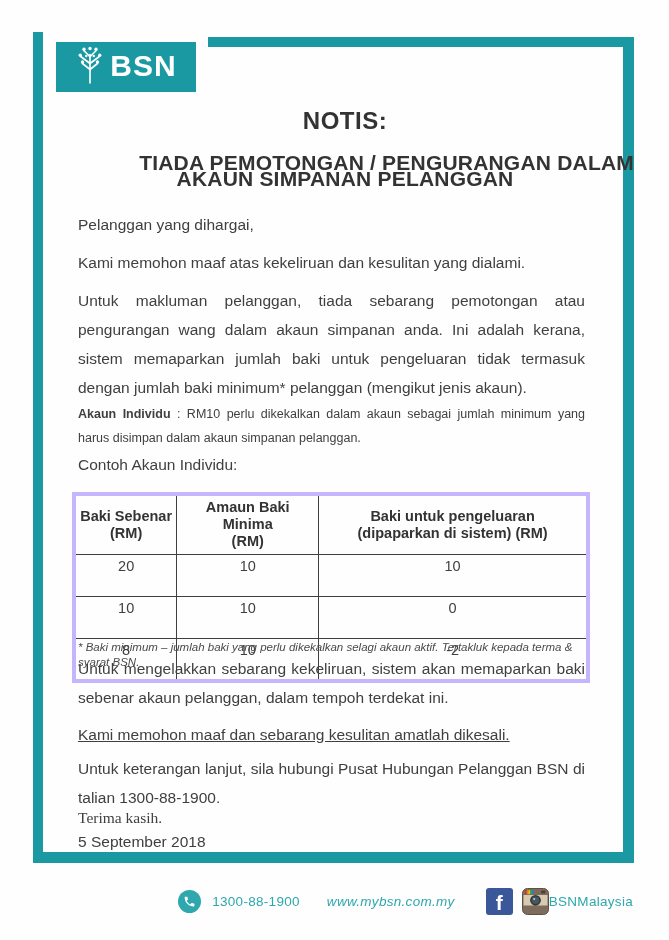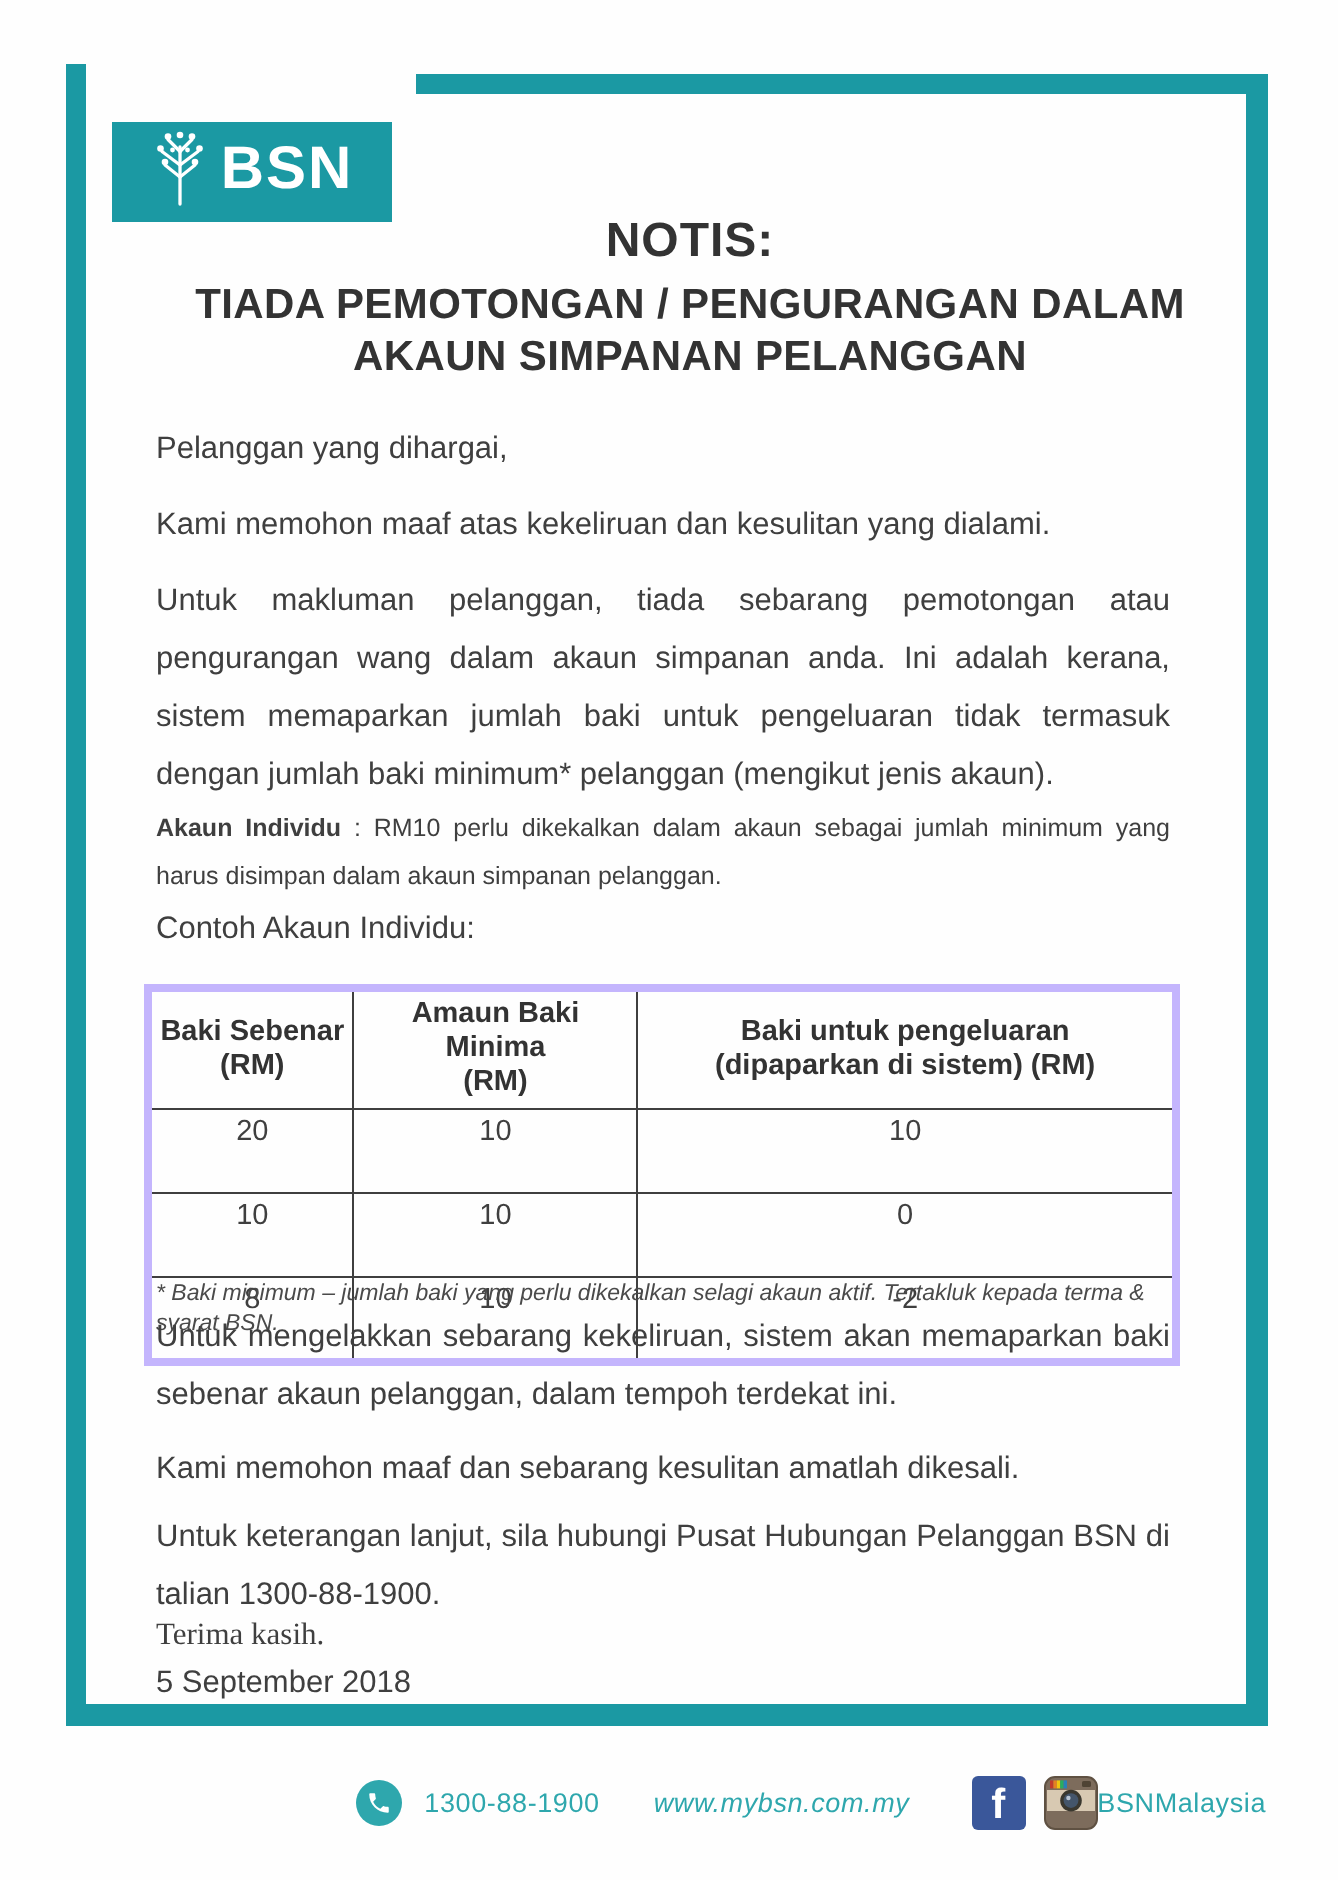--- a/index.html
+++ b/index.html
@@ -22,7 +22,7 @@
   
   .logo {
     position:absolute; left:56px; top:42px; width:140px; height:50px;
-    background:#1b99a3; display:flex; align-items:center; justify-content:center; gap:5px;margin-top:19px;
+    background:#1b99a3; display:flex; align-items:center; justify-content:center; gap:5px;
   }
   .logo-text { color:#fff; font-weight:bold; font-size:30px; letter-spacing:1px; line-height:1; padding-bottom:2px; }
 

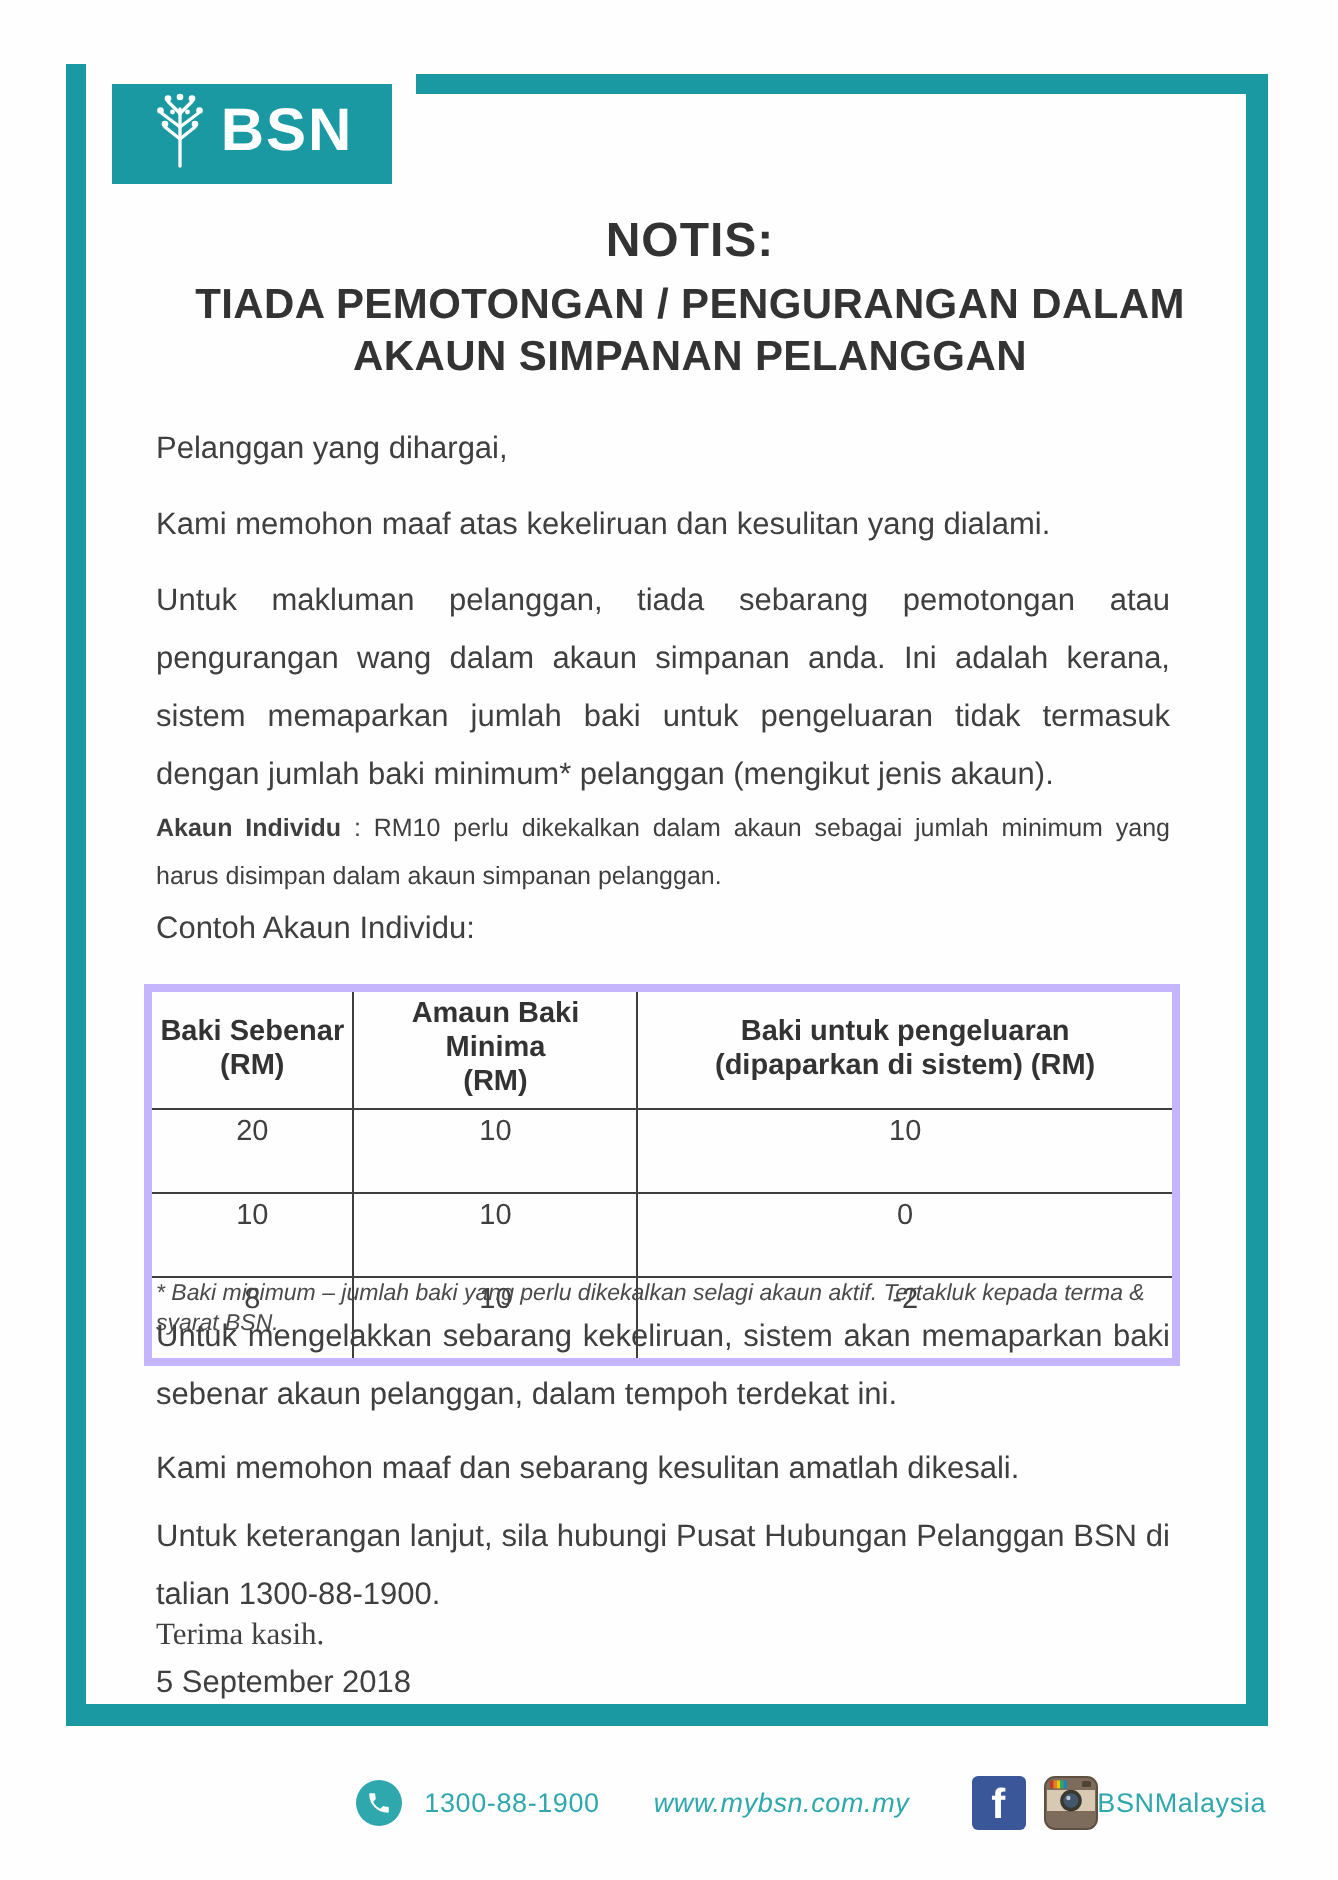--- a/index.html
+++ b/index.html
@@ -103,7 +103,7 @@
   </div>
 
   <div class="header-text title">NOTIS:</div>
-  <div class="header-text subtitle" style="top:139px;">TIADA PEMOTONGAN / PENGURANGAN DALAM</div>
+  <div class="header-text subtitle" style="top:149px;text-align:right;">TIADA PEMOTONGAN / PENGURANGAN DALAM</div>
   <div class="header-text subtitle" style="top:165px;">AKAUN SIMPANAN PELANGGAN</div>
 
   <div class="content">

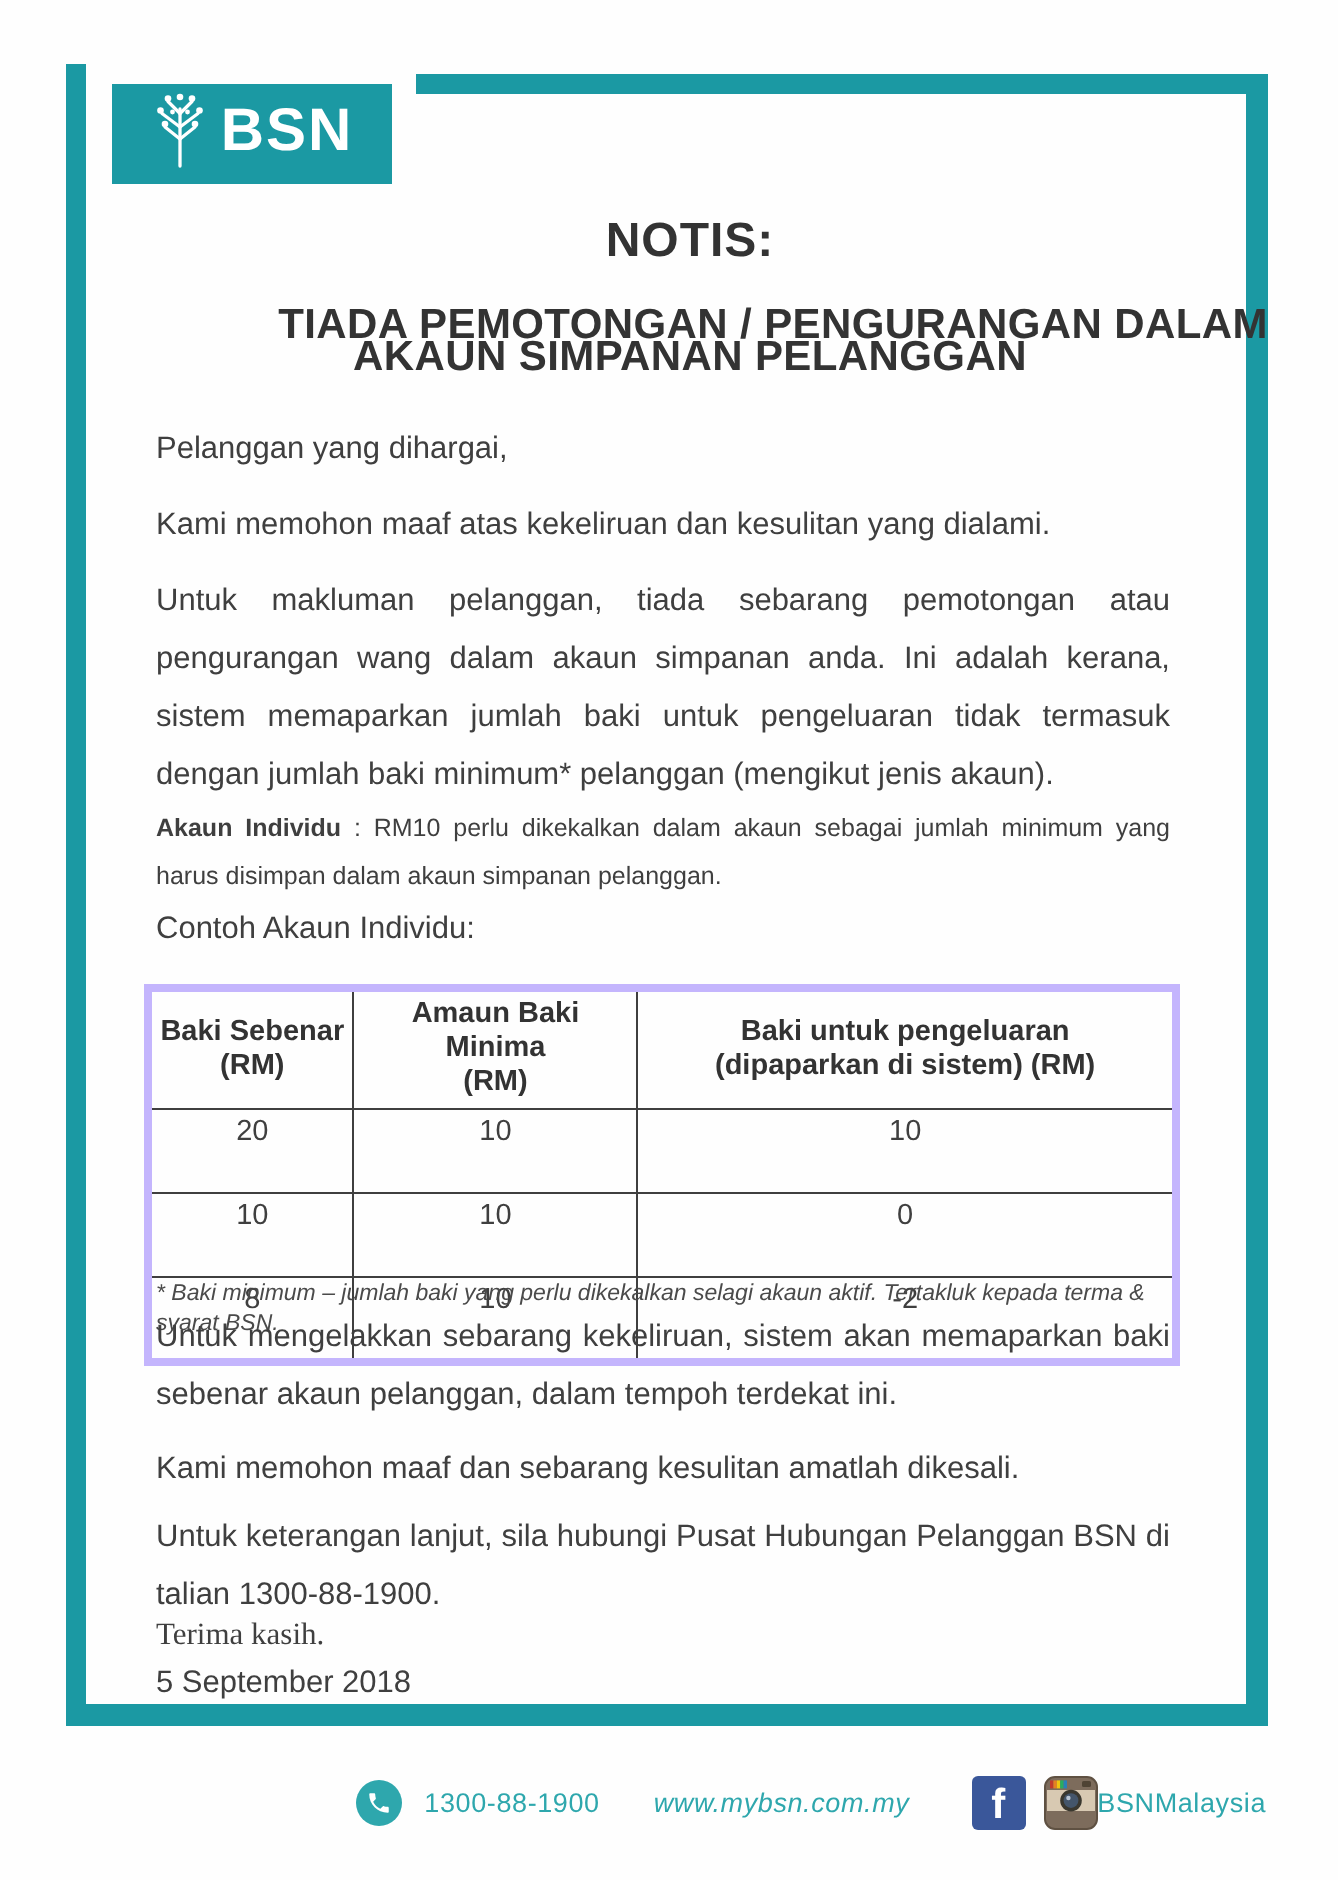--- a/index.html
+++ b/index.html
@@ -160,7 +160,7 @@
 
     <div class="para footnote" style="top:620px;">* Baki minimum – jumlah baki yang perlu dikekalkan selagi akaun aktif. Tertakluk kepada terma &amp; syarat BSN.</div>
     <div class="para just" style="top:654px;">Untuk mengelakkan sebarang kekeliruan, sistem akan memaparkan baki sebenar akaun pelanggan, dalam tempoh terdekat ini.</div>
-    <div class="para" style="top:722px;">Kami memohon maaf dan sebarang kesulitan amatlah dikesali.</div>
+    <div class="para" style="top:722px;text-decoration:underline;">Kami memohon maaf dan sebarang kesulitan amatlah dikesali.</div>
     <div class="para just" style="top:754px;">Untuk keterangan lanjut, sila hubungi Pusat Hubungan Pelanggan BSN di talian 1300-88-1900.</div>
     <div class="para" style="top:806px; line-height:24px;font-family:Liberation Serif, serif;">Terima kasih.</div>
     <div class="para" style="top:830px; line-height:24px;">5 September 2018</div>

